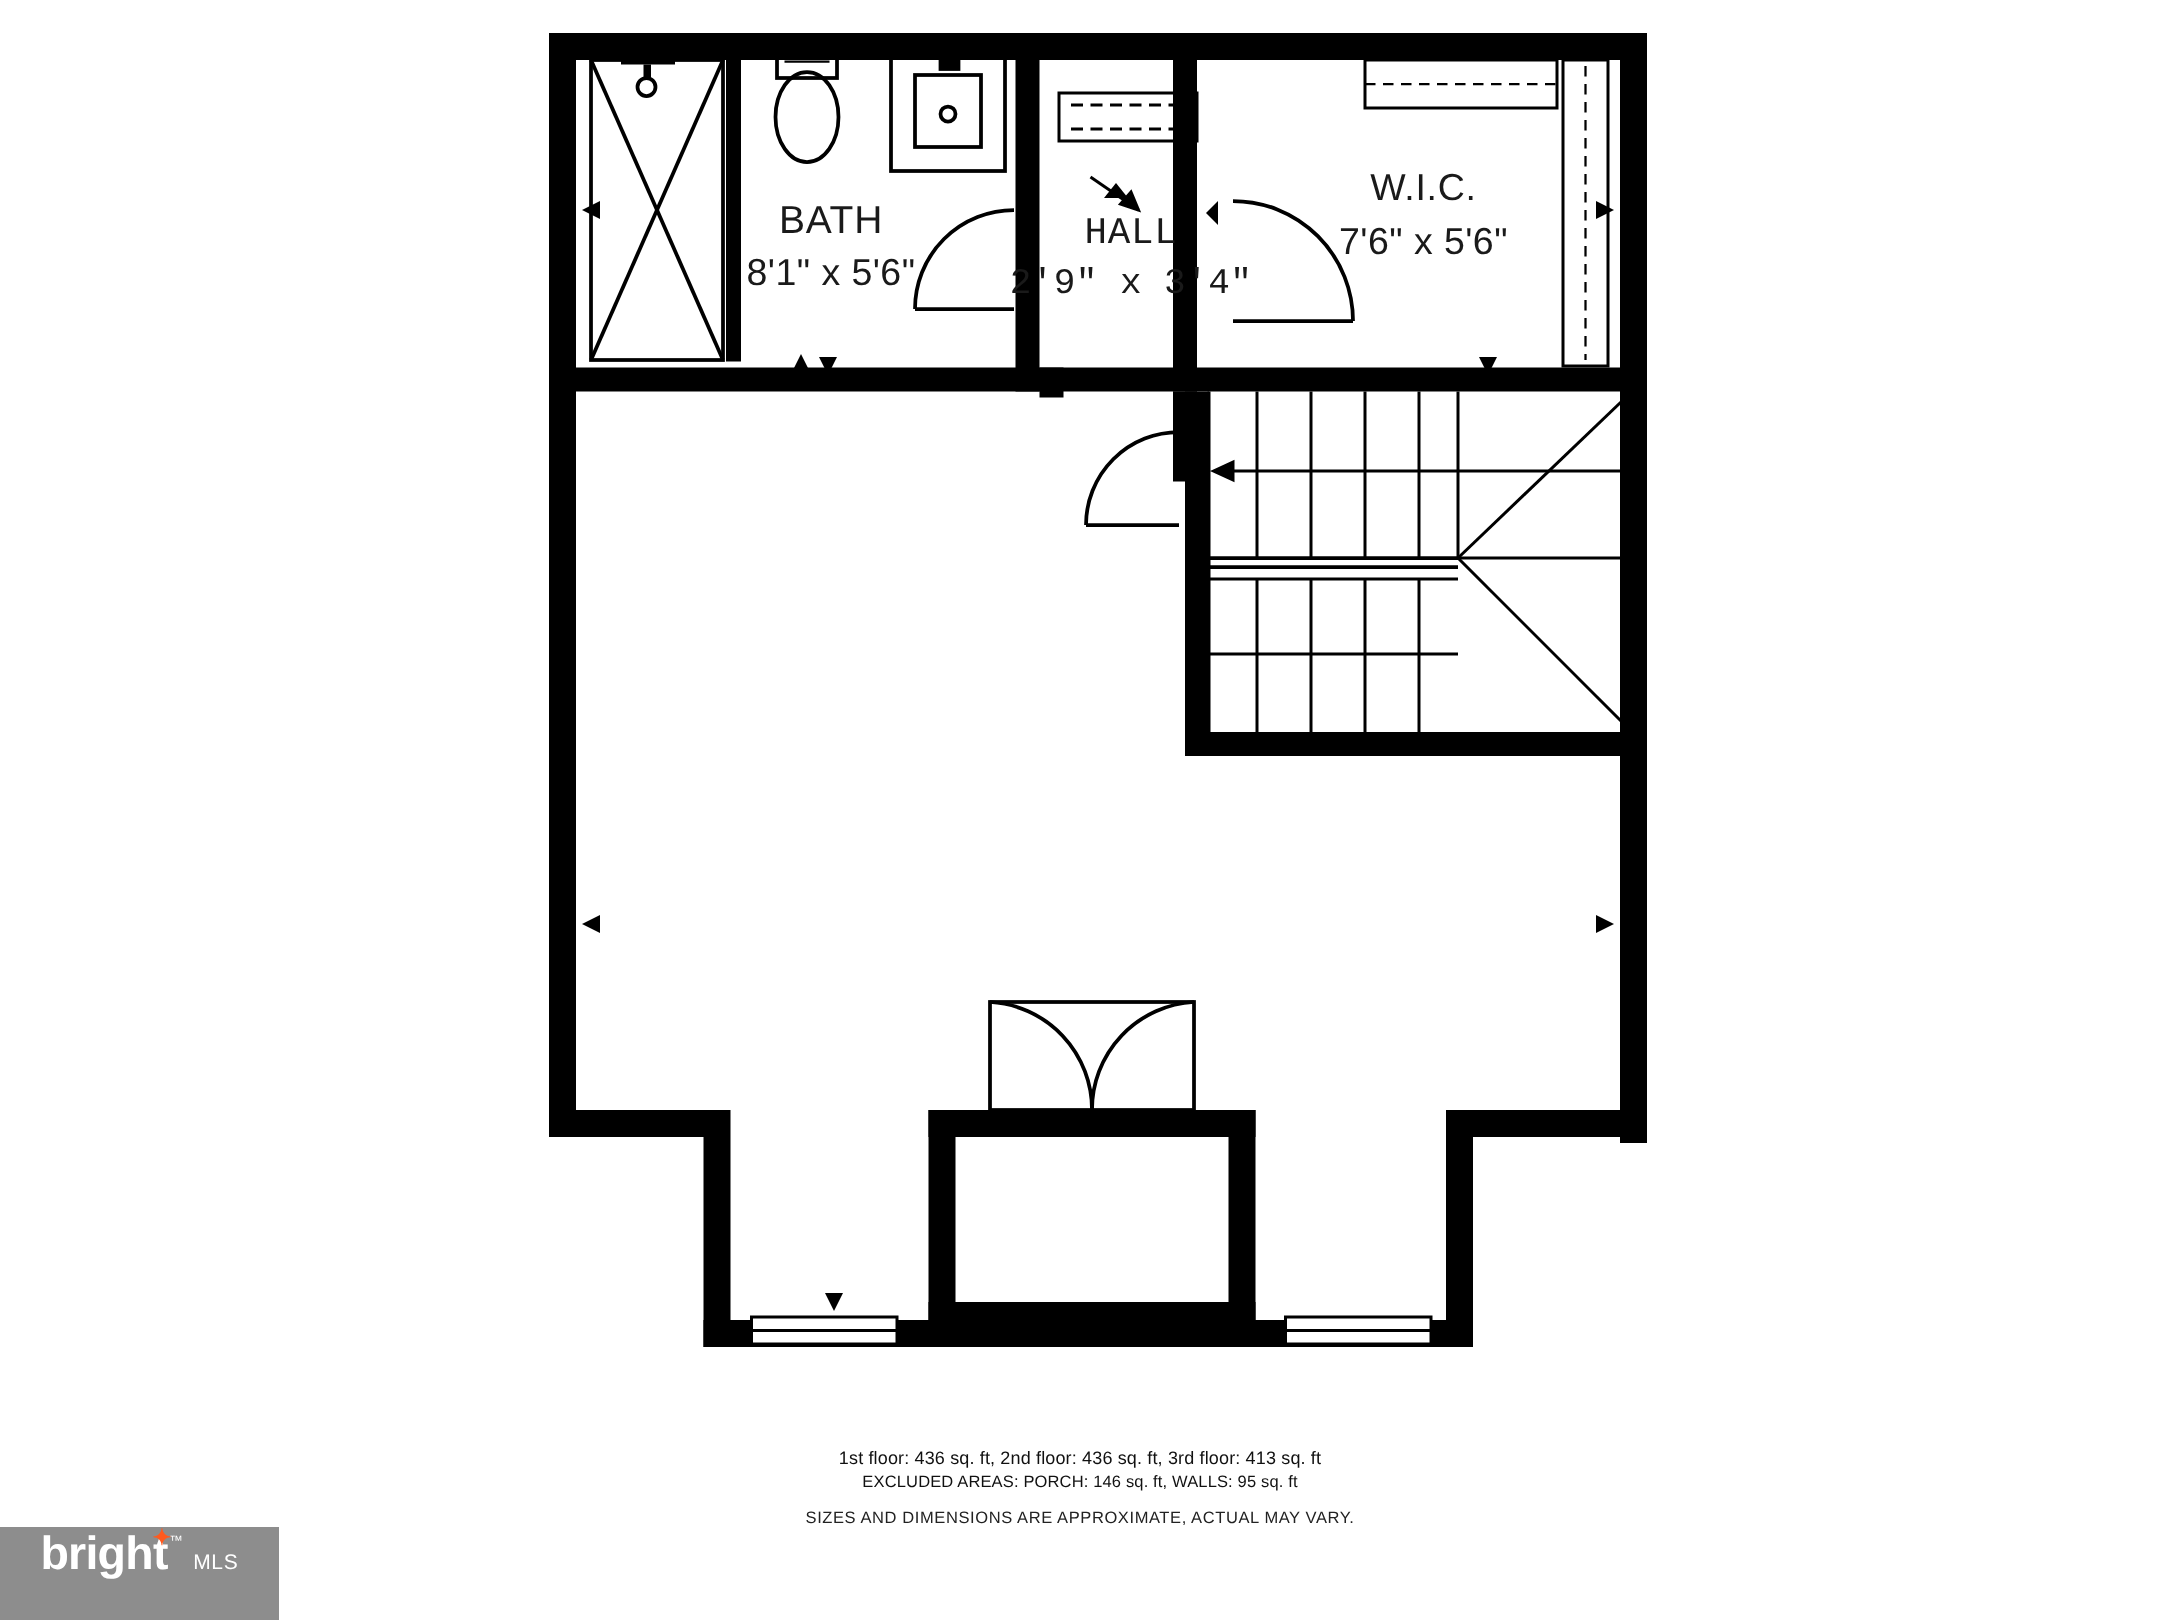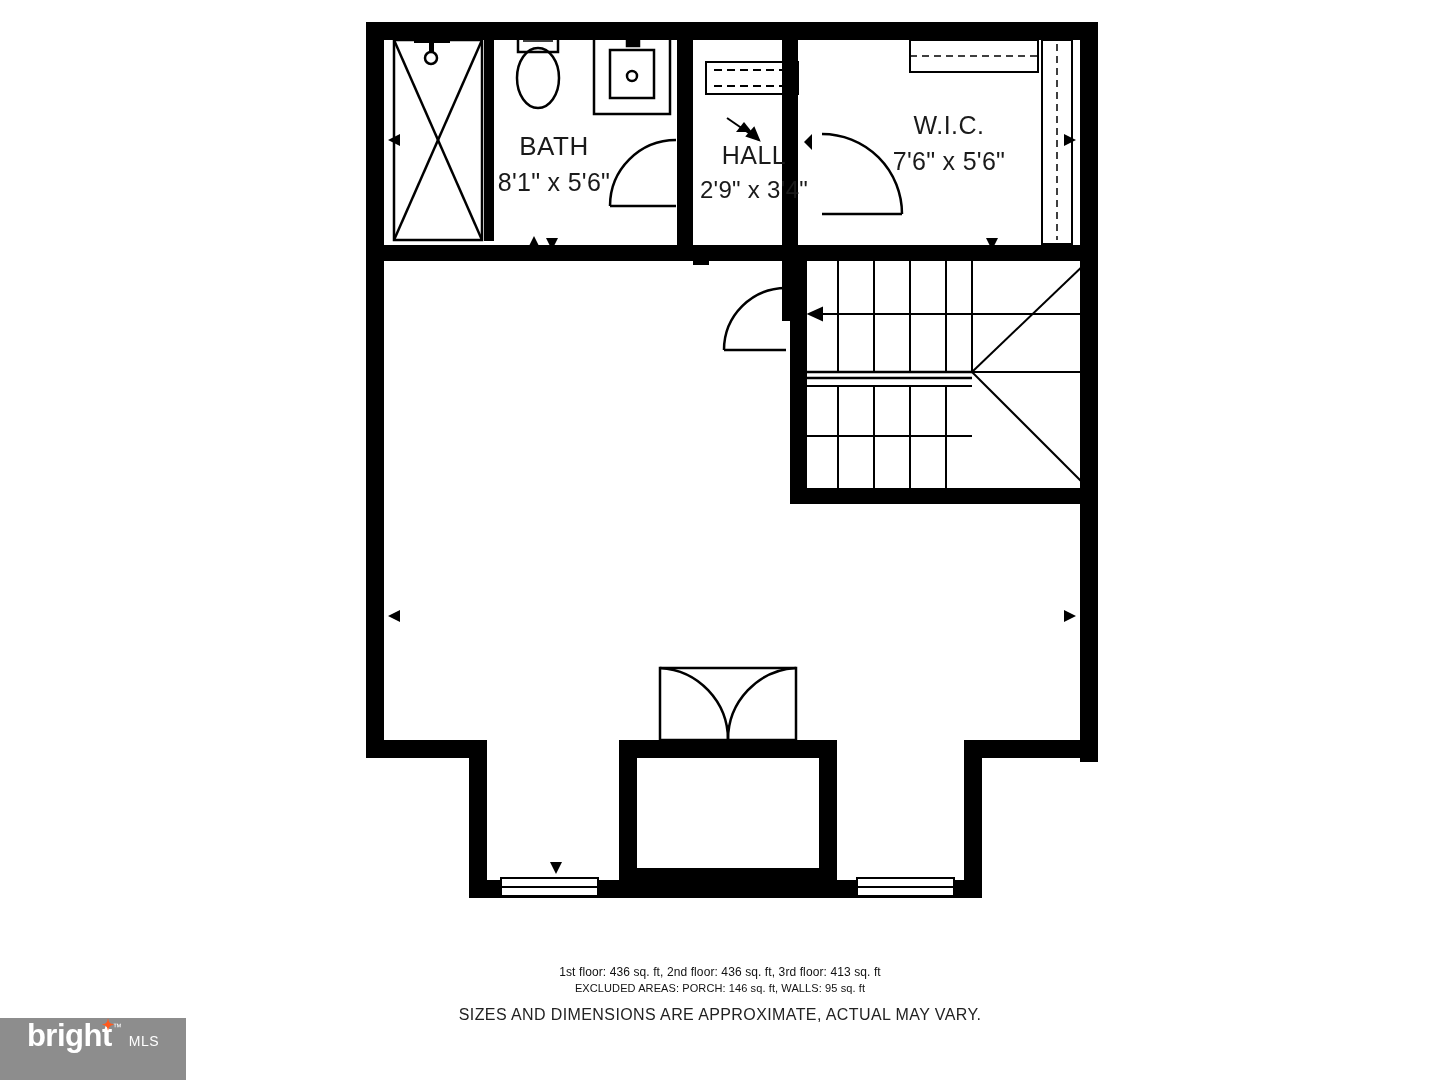--- a/index.html
+++ b/index.html
@@ -53,6 +53,7 @@
   #label-hall {
     left: 608px; top: 140px; width: 264px;
     font-size: 25px;
+    font-family: Liberation Mono, monospace;
   }
   #label-hall .room-dims { font-size: 24px; margin-top: 4px; }
 

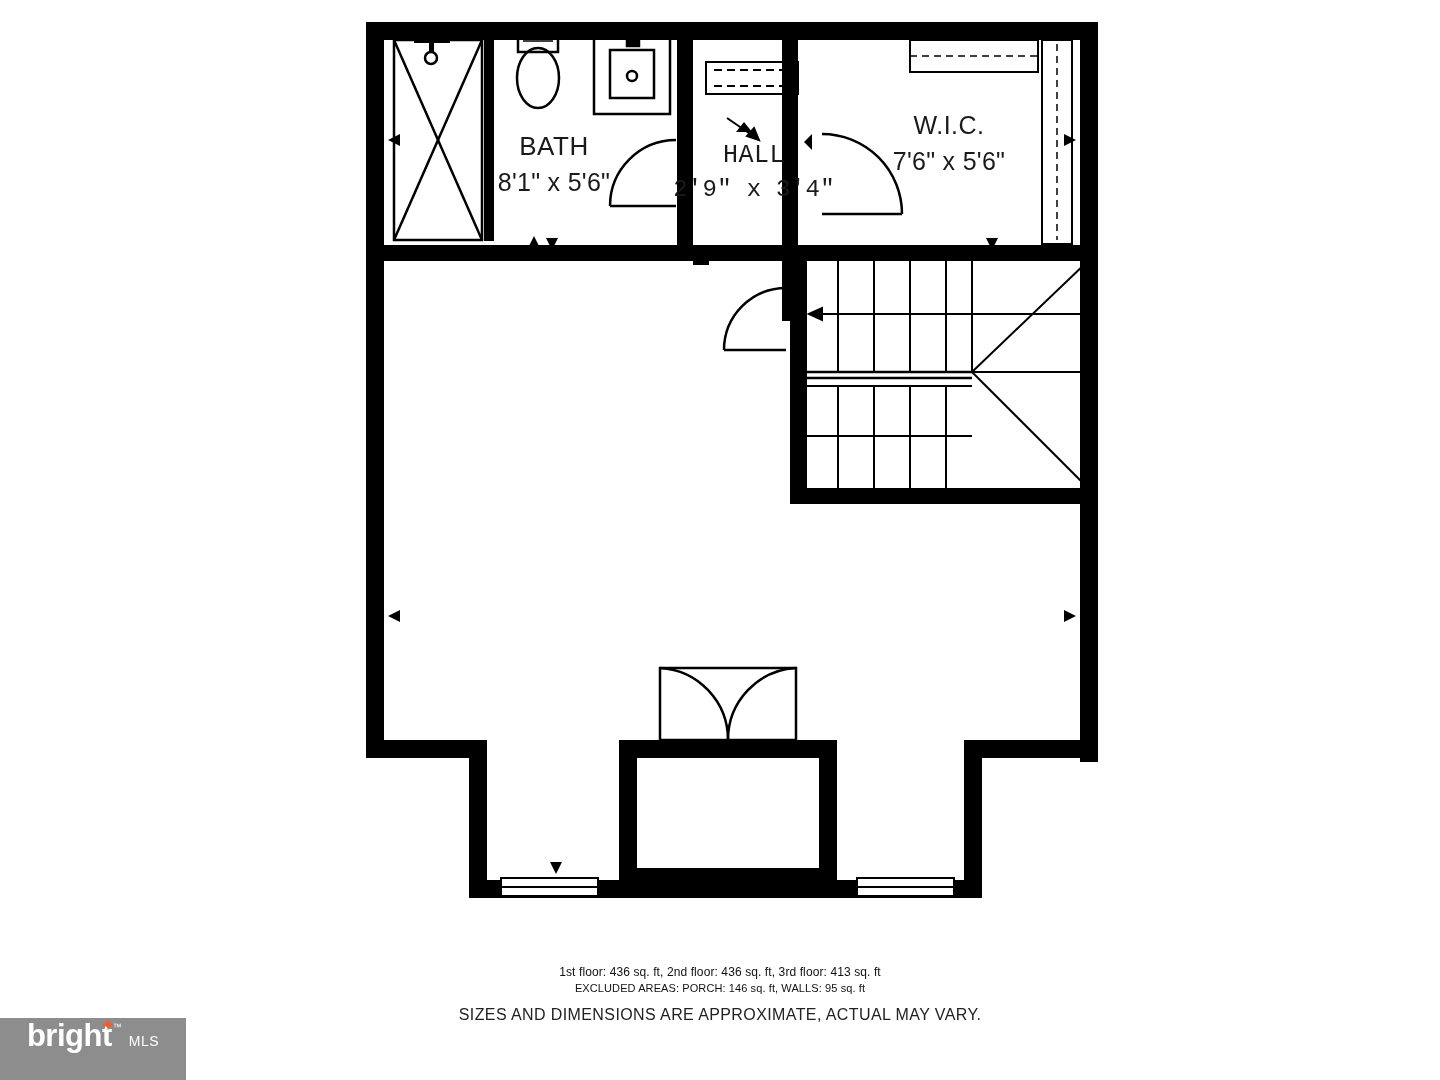--- a/index.html
+++ b/index.html
@@ -94,7 +94,7 @@
     letter-spacing: 0.1px;
   }
   #summary .disclaimer {
-    font-size: 16px;
+    font-size: 11px;
     margin-top: 12px;
     letter-spacing: 0.4px;
     color: #222;

